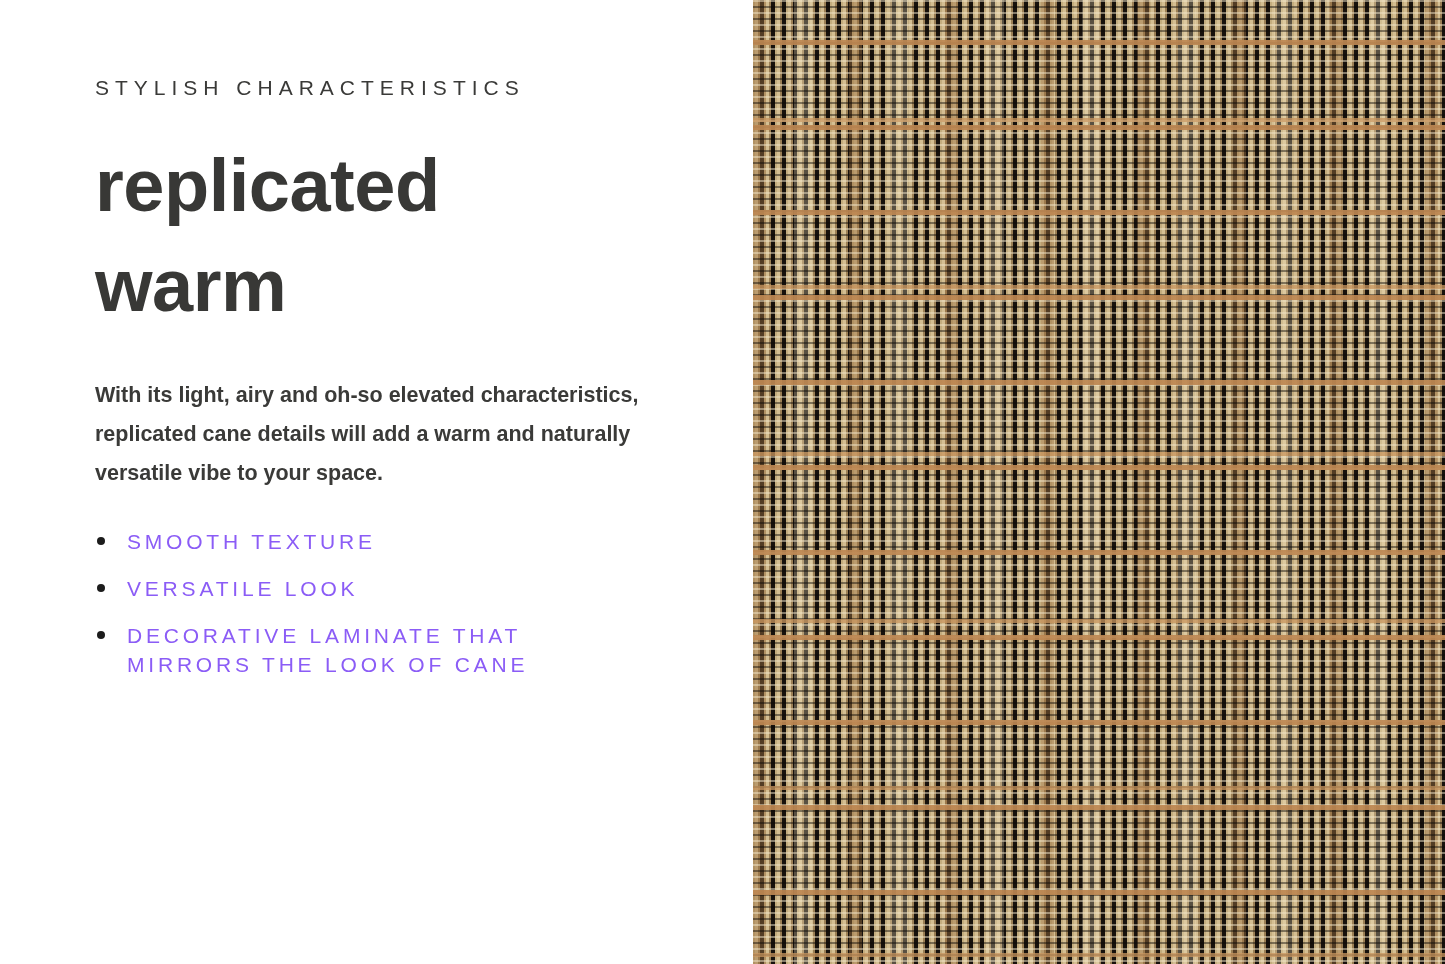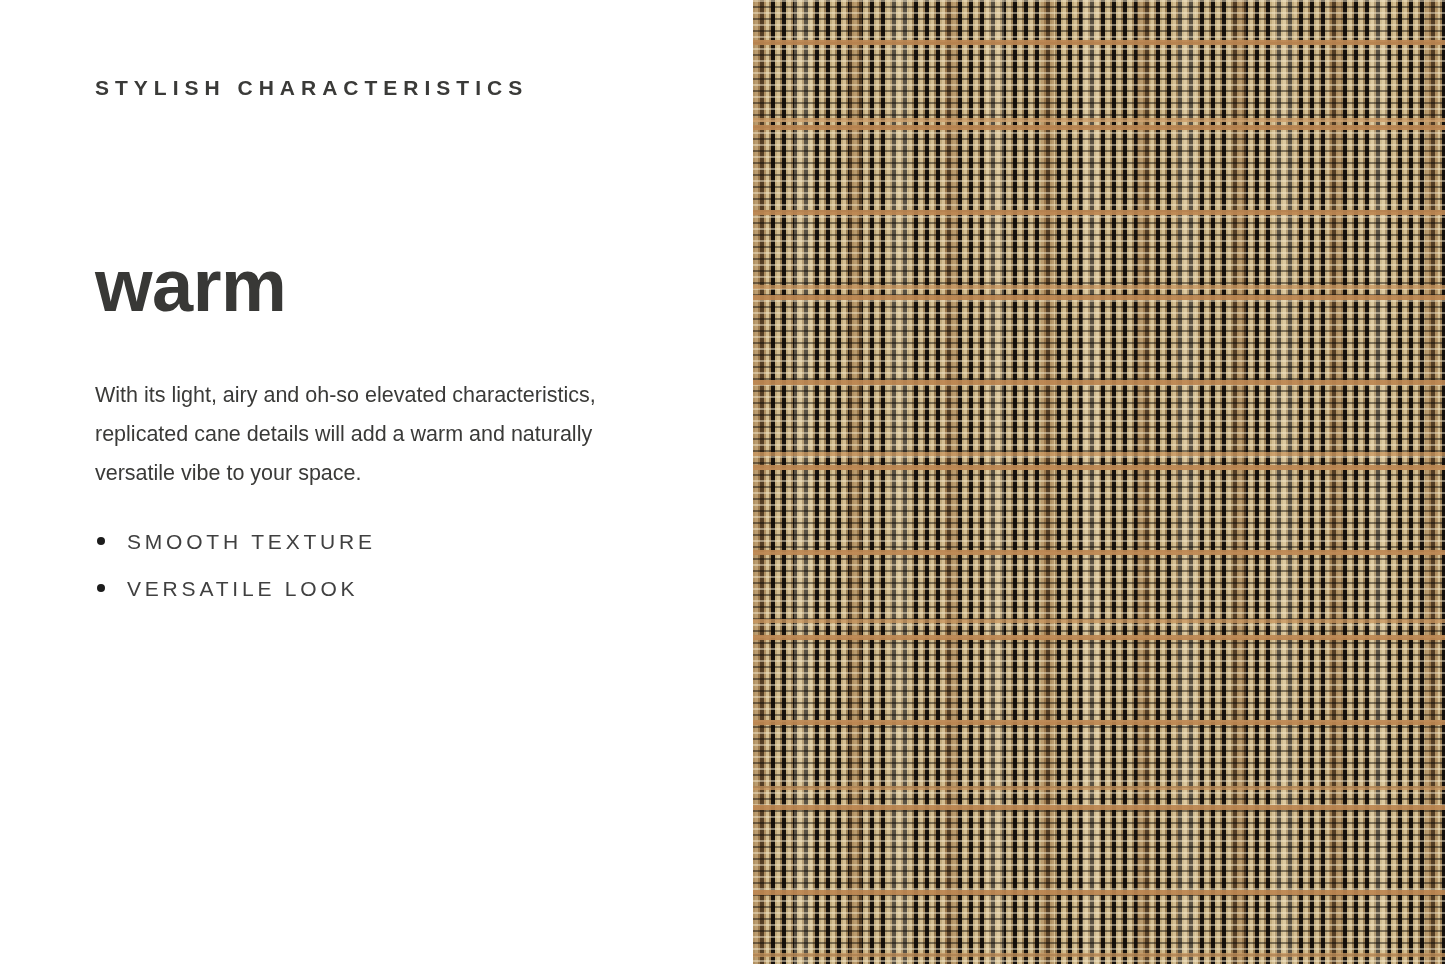--- a/index.html
+++ b/index.html
@@ -33,7 +33,7 @@
   }
   .eyebrow{
     font-size:21px;
-    font-weight:700;
+    font-weight:400;
     letter-spacing:6px;
     color:var(--text-color);
     white-space:nowrap;

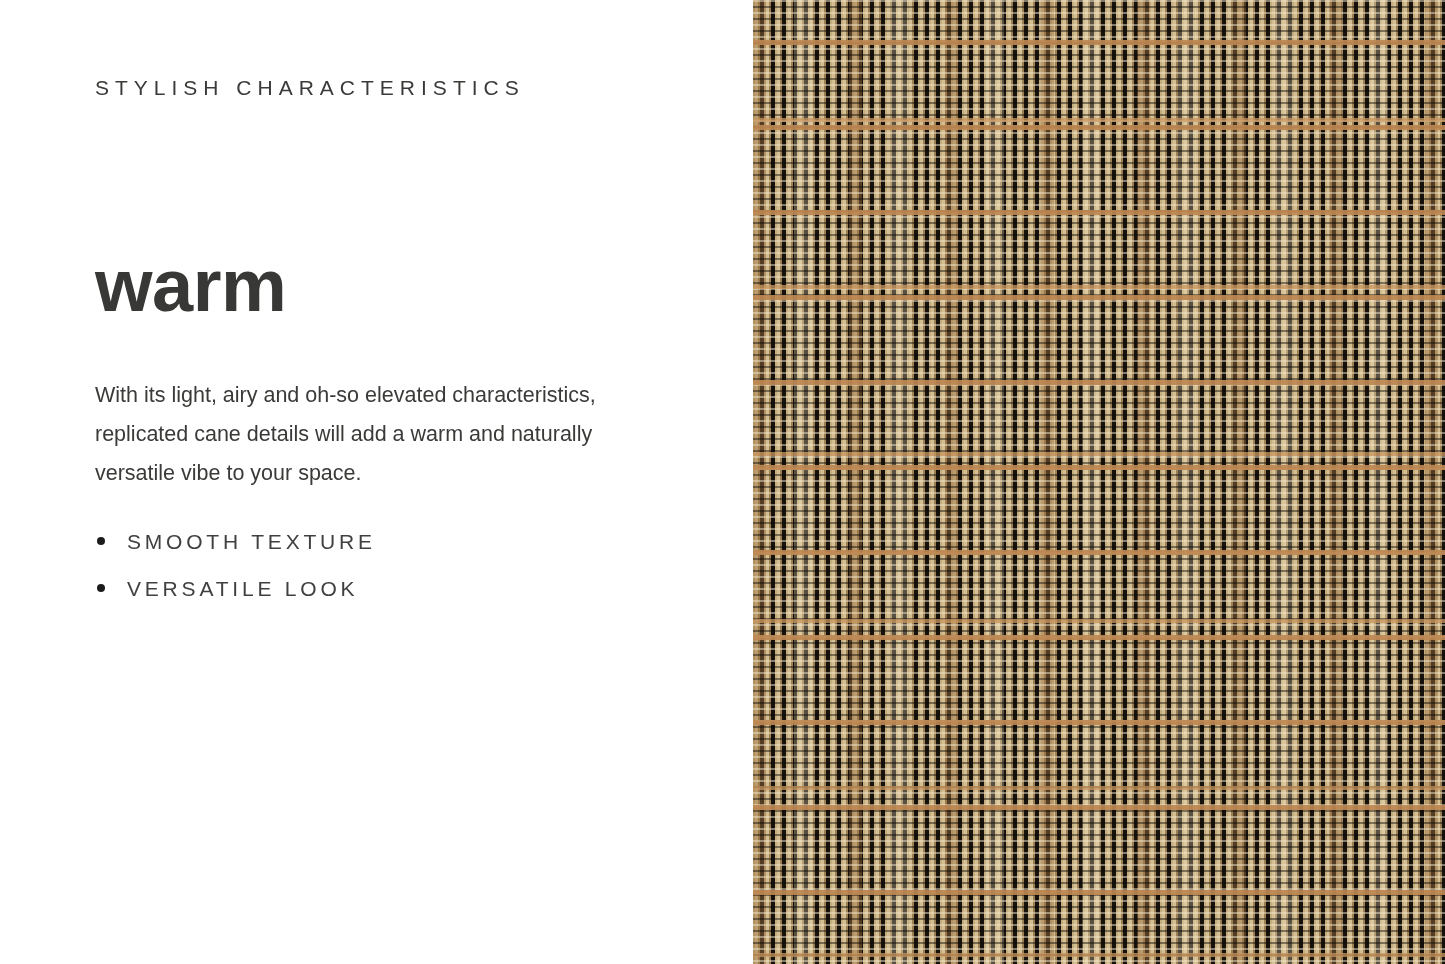--- a/index.html
+++ b/index.html
@@ -125,7 +125,7 @@
     <div class="eyebrow">STYLISH CHARACTERISTICS</div>
 
     <h1 class="title">
-      <br>
+      <span>replicated</span><br>
       <span>warm</span>
     </h1>
 

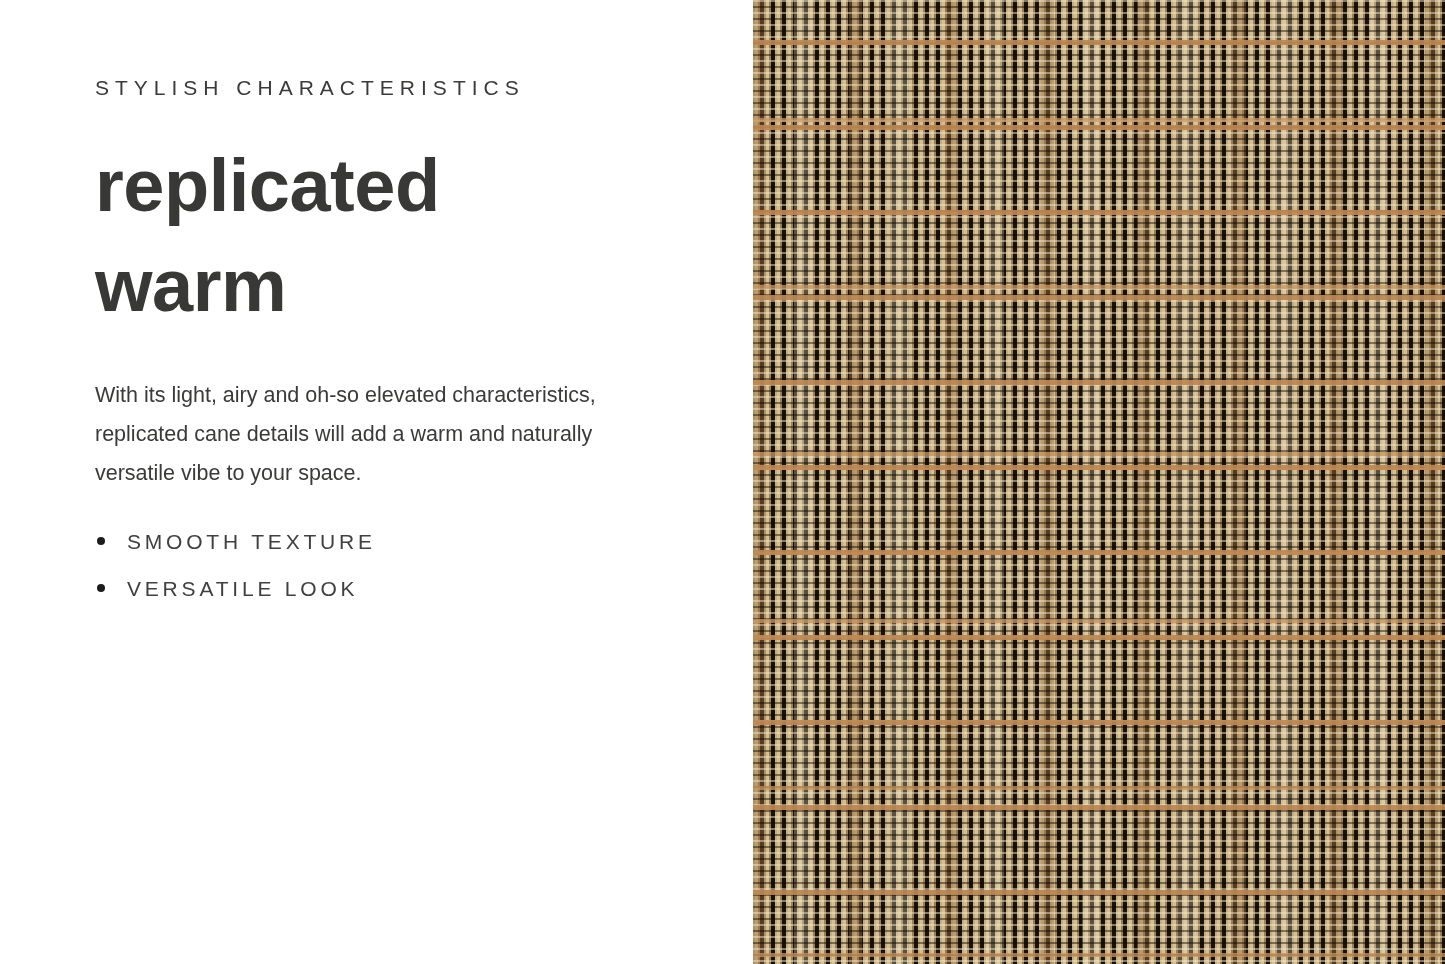--- a/index.html
+++ b/index.html
@@ -51,7 +51,7 @@
     max-width:552px;
     font-size:21.5px;
     line-height:39px;
-    font-weight:400;
+    font-weight:700;
     color:var(--text-color);
   }
   .feature-list{

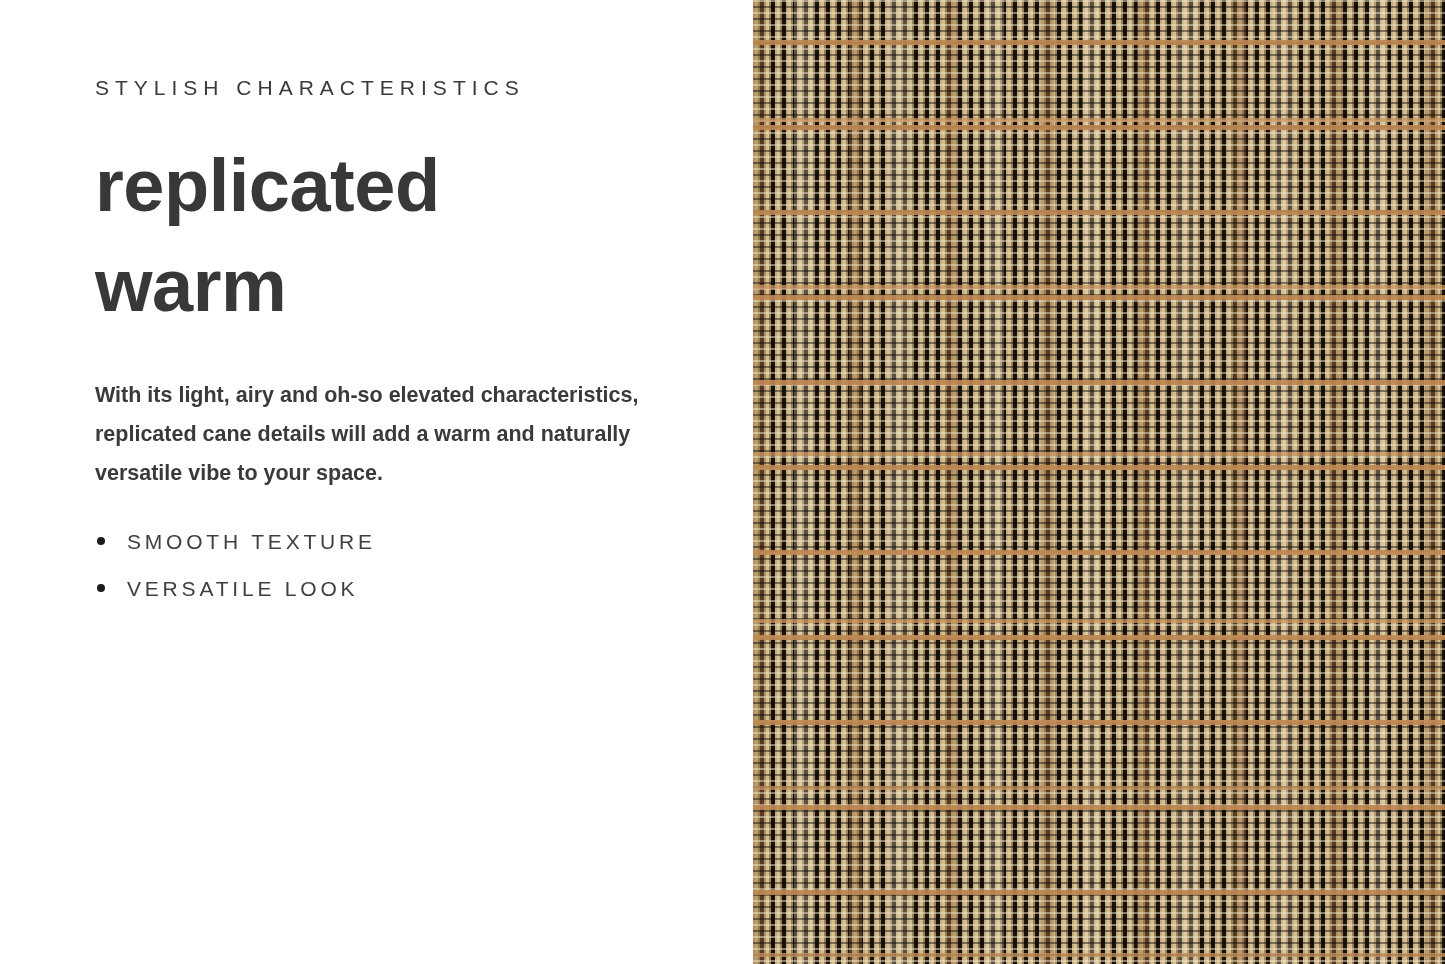--- a/index.html
+++ b/index.html
@@ -76,7 +76,7 @@
     font-size:21px;
     line-height:29px;
     letter-spacing:3.8px;
-    color:#404040;
+    color:#8b5cf6;
   }
   .texture-panel{
     position:absolute;

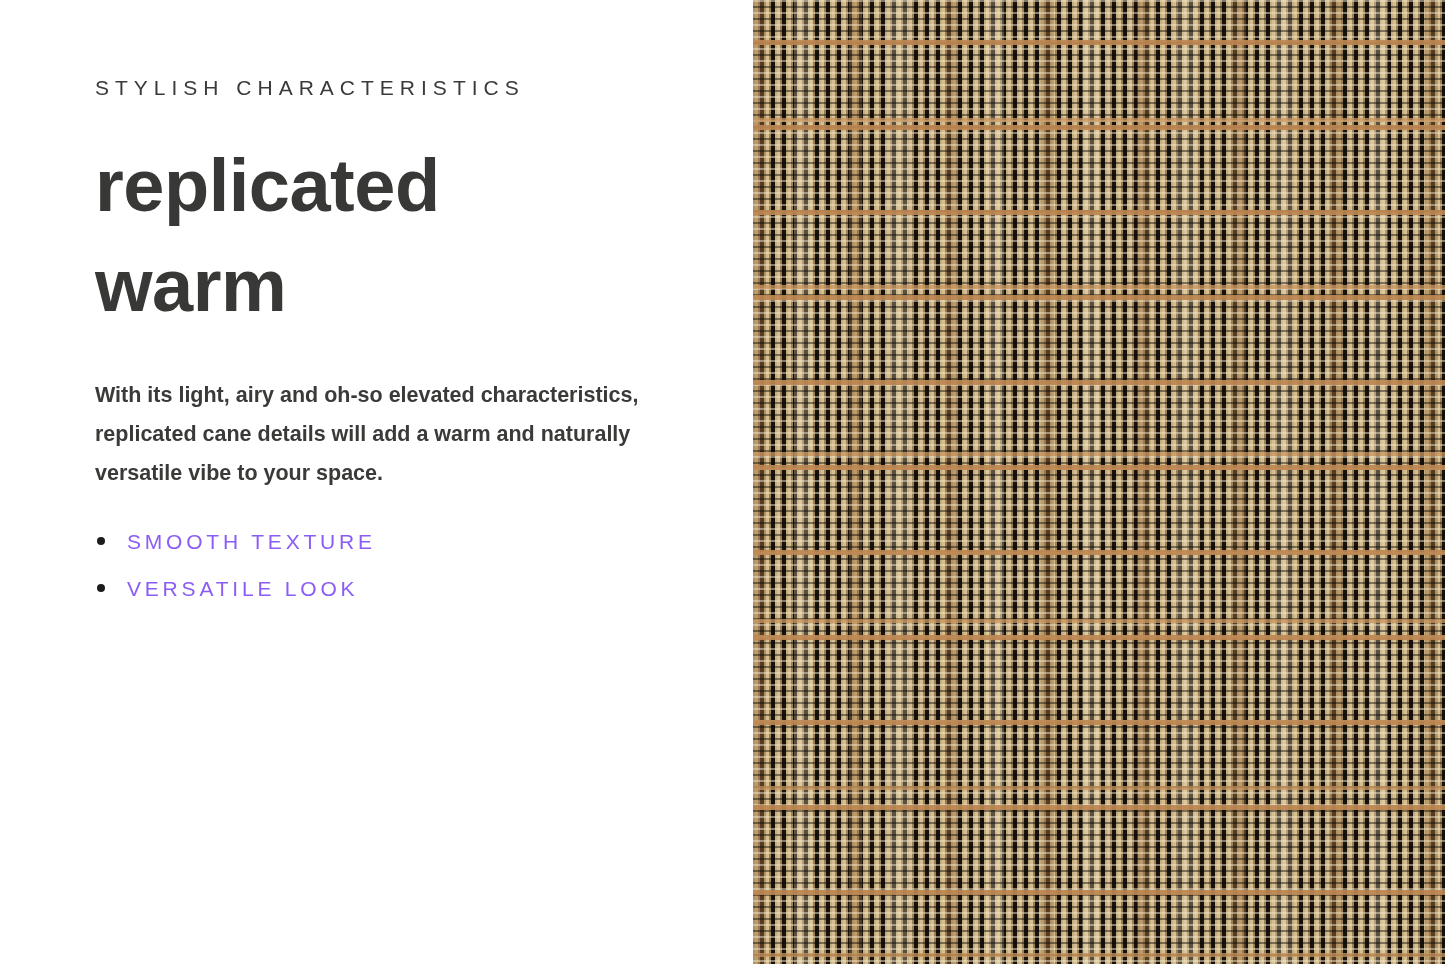--- a/index.html
+++ b/index.html
@@ -140,6 +140,10 @@
         <span class="bullet-dot"></span>
         <span class="feature-label">VERSATILE LOOK</span>
       </li>
+      <li class="feature-item">
+        <span class="bullet-dot"></span>
+        <span class="feature-label">DECORATIVE LAMINATE THAT MIRRORS THE LOOK OF CANE</span>
+      </li>
     </ul>
 
   </div>

